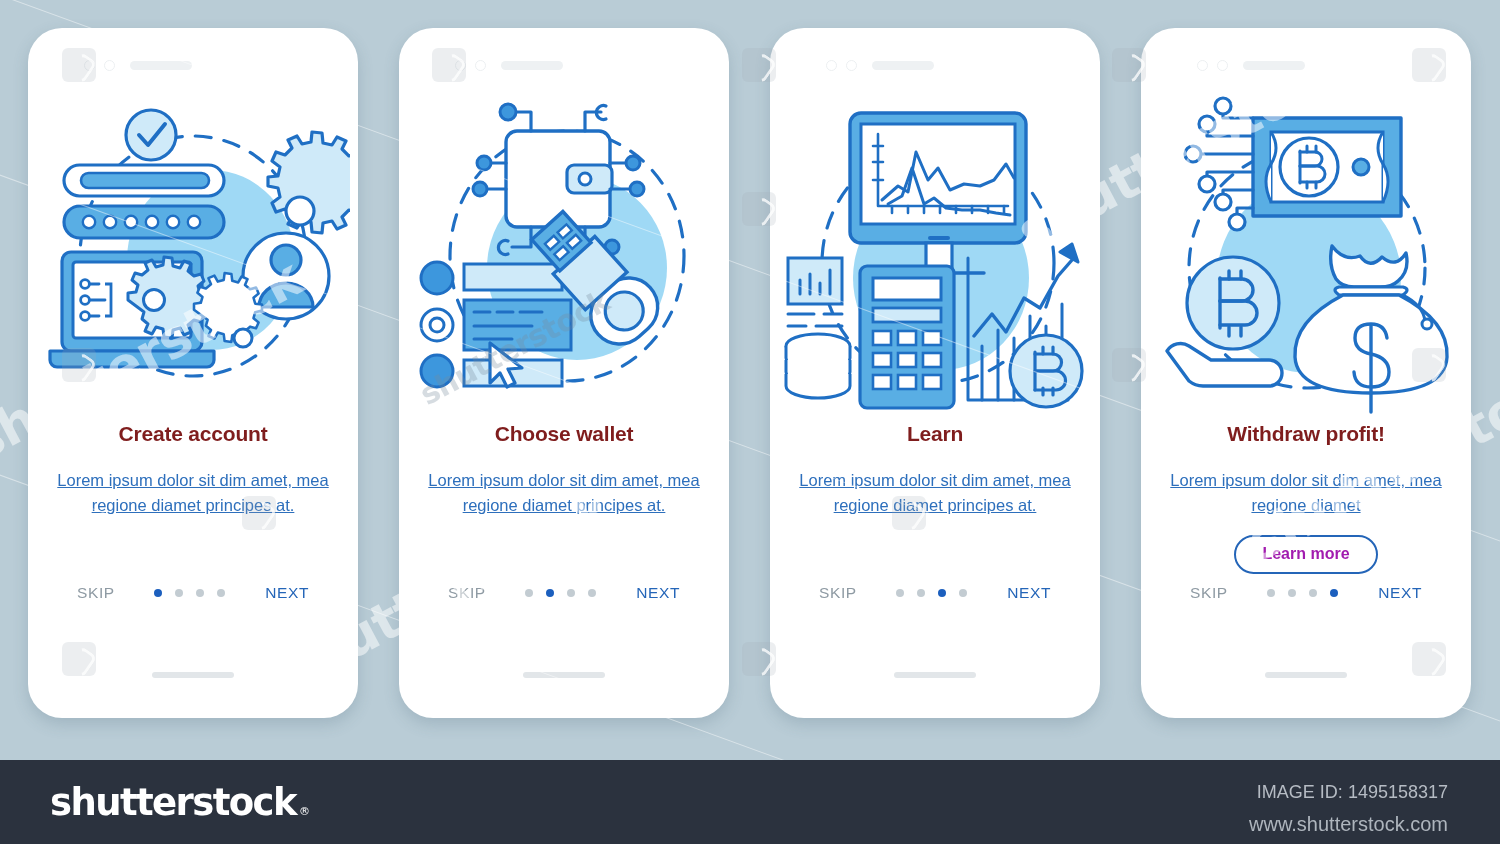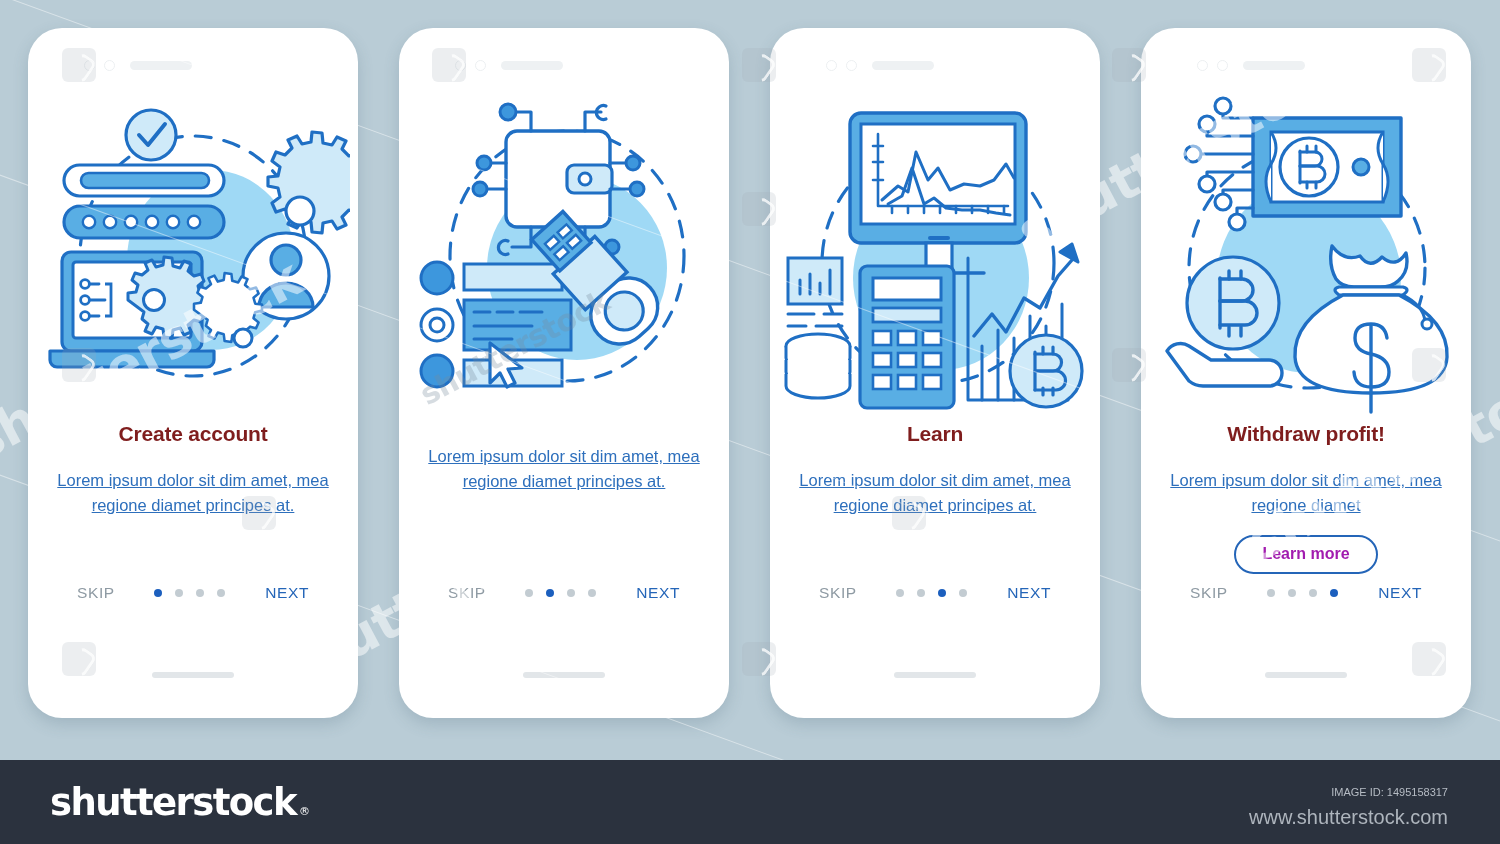--- a/index.html
+++ b/index.html
@@ -382,6 +382,7 @@
       </div>
 
       <div class="content">
+        <div class="title">Choose wallet</div>
         <div class="desc">Lorem ipsum dolor sit dim amet, mea regione diamet principes at.</div>
       </div>
 

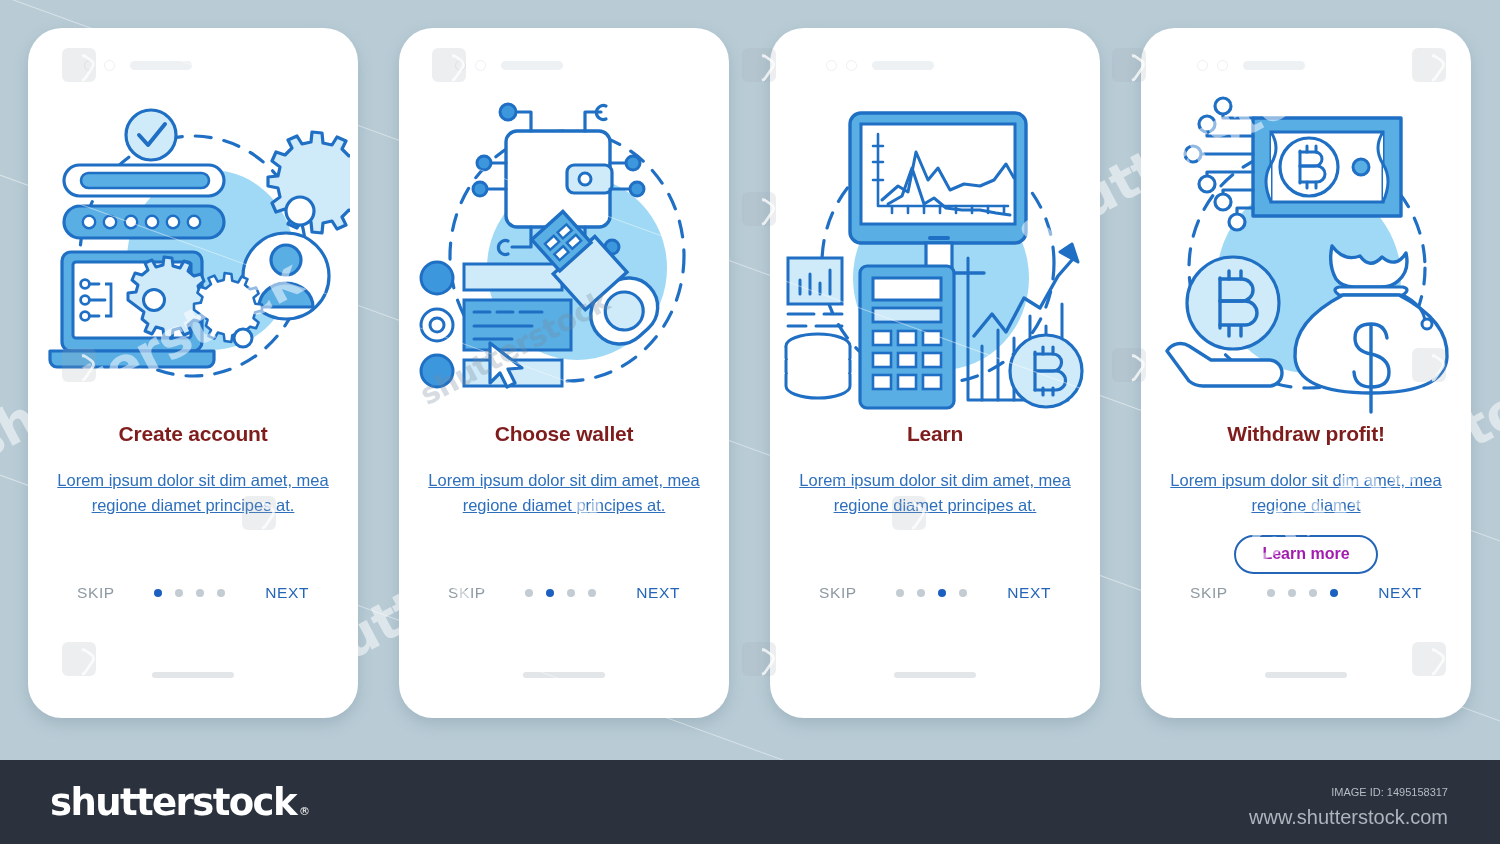--- a/index.html
+++ b/index.html
@@ -226,7 +226,7 @@
     text-align: right;
     line-height: 1.65;
   }
-  .fid { font-size: 11px; color: #ffffff; font-weight: 700; margin-top: 14px; }
+  .fid { font-size: 18px; color: #ffffff; font-weight: 700; margin-top: 14px; }
   .fid span { color: #b6bcc4; font-weight: 400; }
   .furl { font-size: 20px; color: #aeb5bd; }
 </style>

